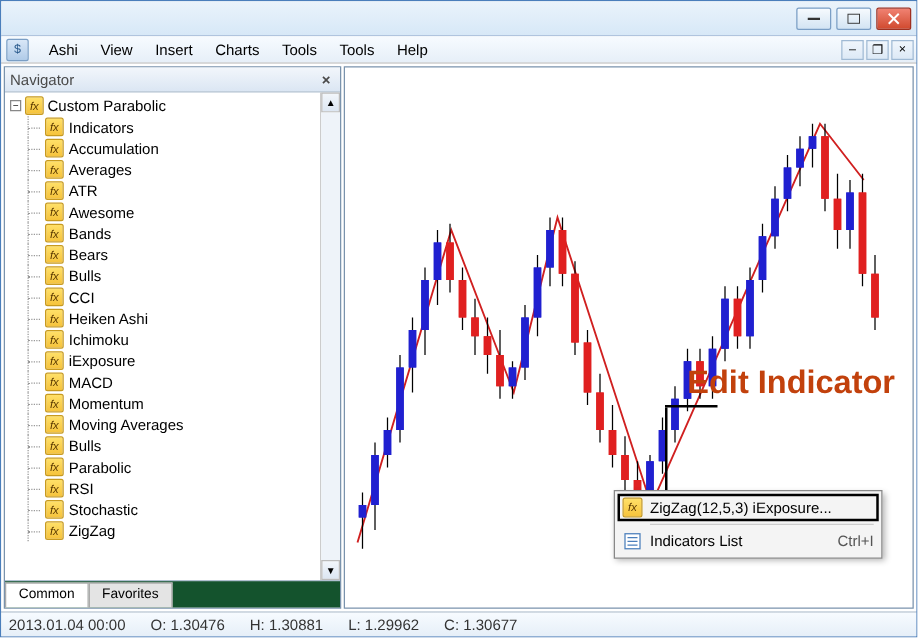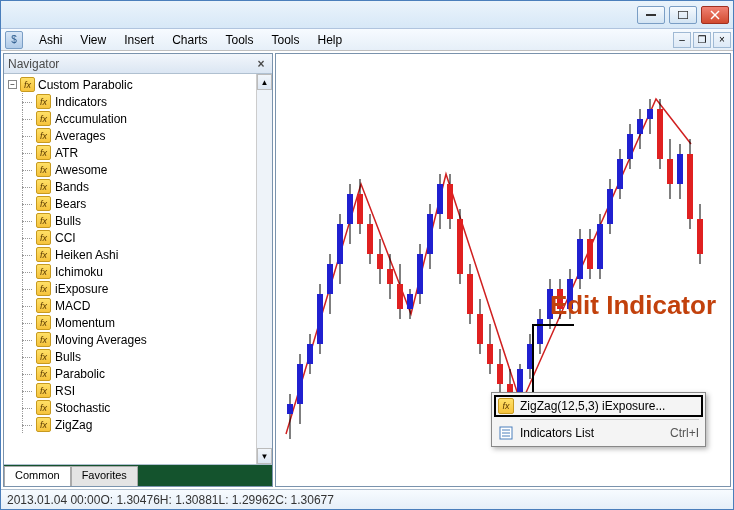--- a/index.html
+++ b/index.html
@@ -40,7 +40,7 @@
 
 .chart-zone { flex:1; margin:2px 2px 2px 0; border:1px solid #7a93ad; background:#fff; position:relative; overflow:hidden; }
 
-.statusbar { height:20px; border-top:1px solid #b0c0d0; background:linear-gradient(#f7fbff,#e6eff8); display:flex; align-items:center; padding:0 6px; font-size:11px; color:#333; }
+.statusbar { height:20px; border-top:1px solid #b0c0d0; background:linear-gradient(#f7fbff,#e6eff8); display:flex; align-items:center; gap:20px; padding:0 6px; font-size:11px; color:#333; }
 
 .context-menu { position:absolute; right:28px; top:392px; width:215px; background:#f4f4f4; border:1px solid #888; box-shadow:2px 2px 5px rgba(0,0,0,0.3); padding:2px; }
 .ctx-item { display:flex; align-items:center; gap:6px; padding:3px 4px; cursor:pointer; }

